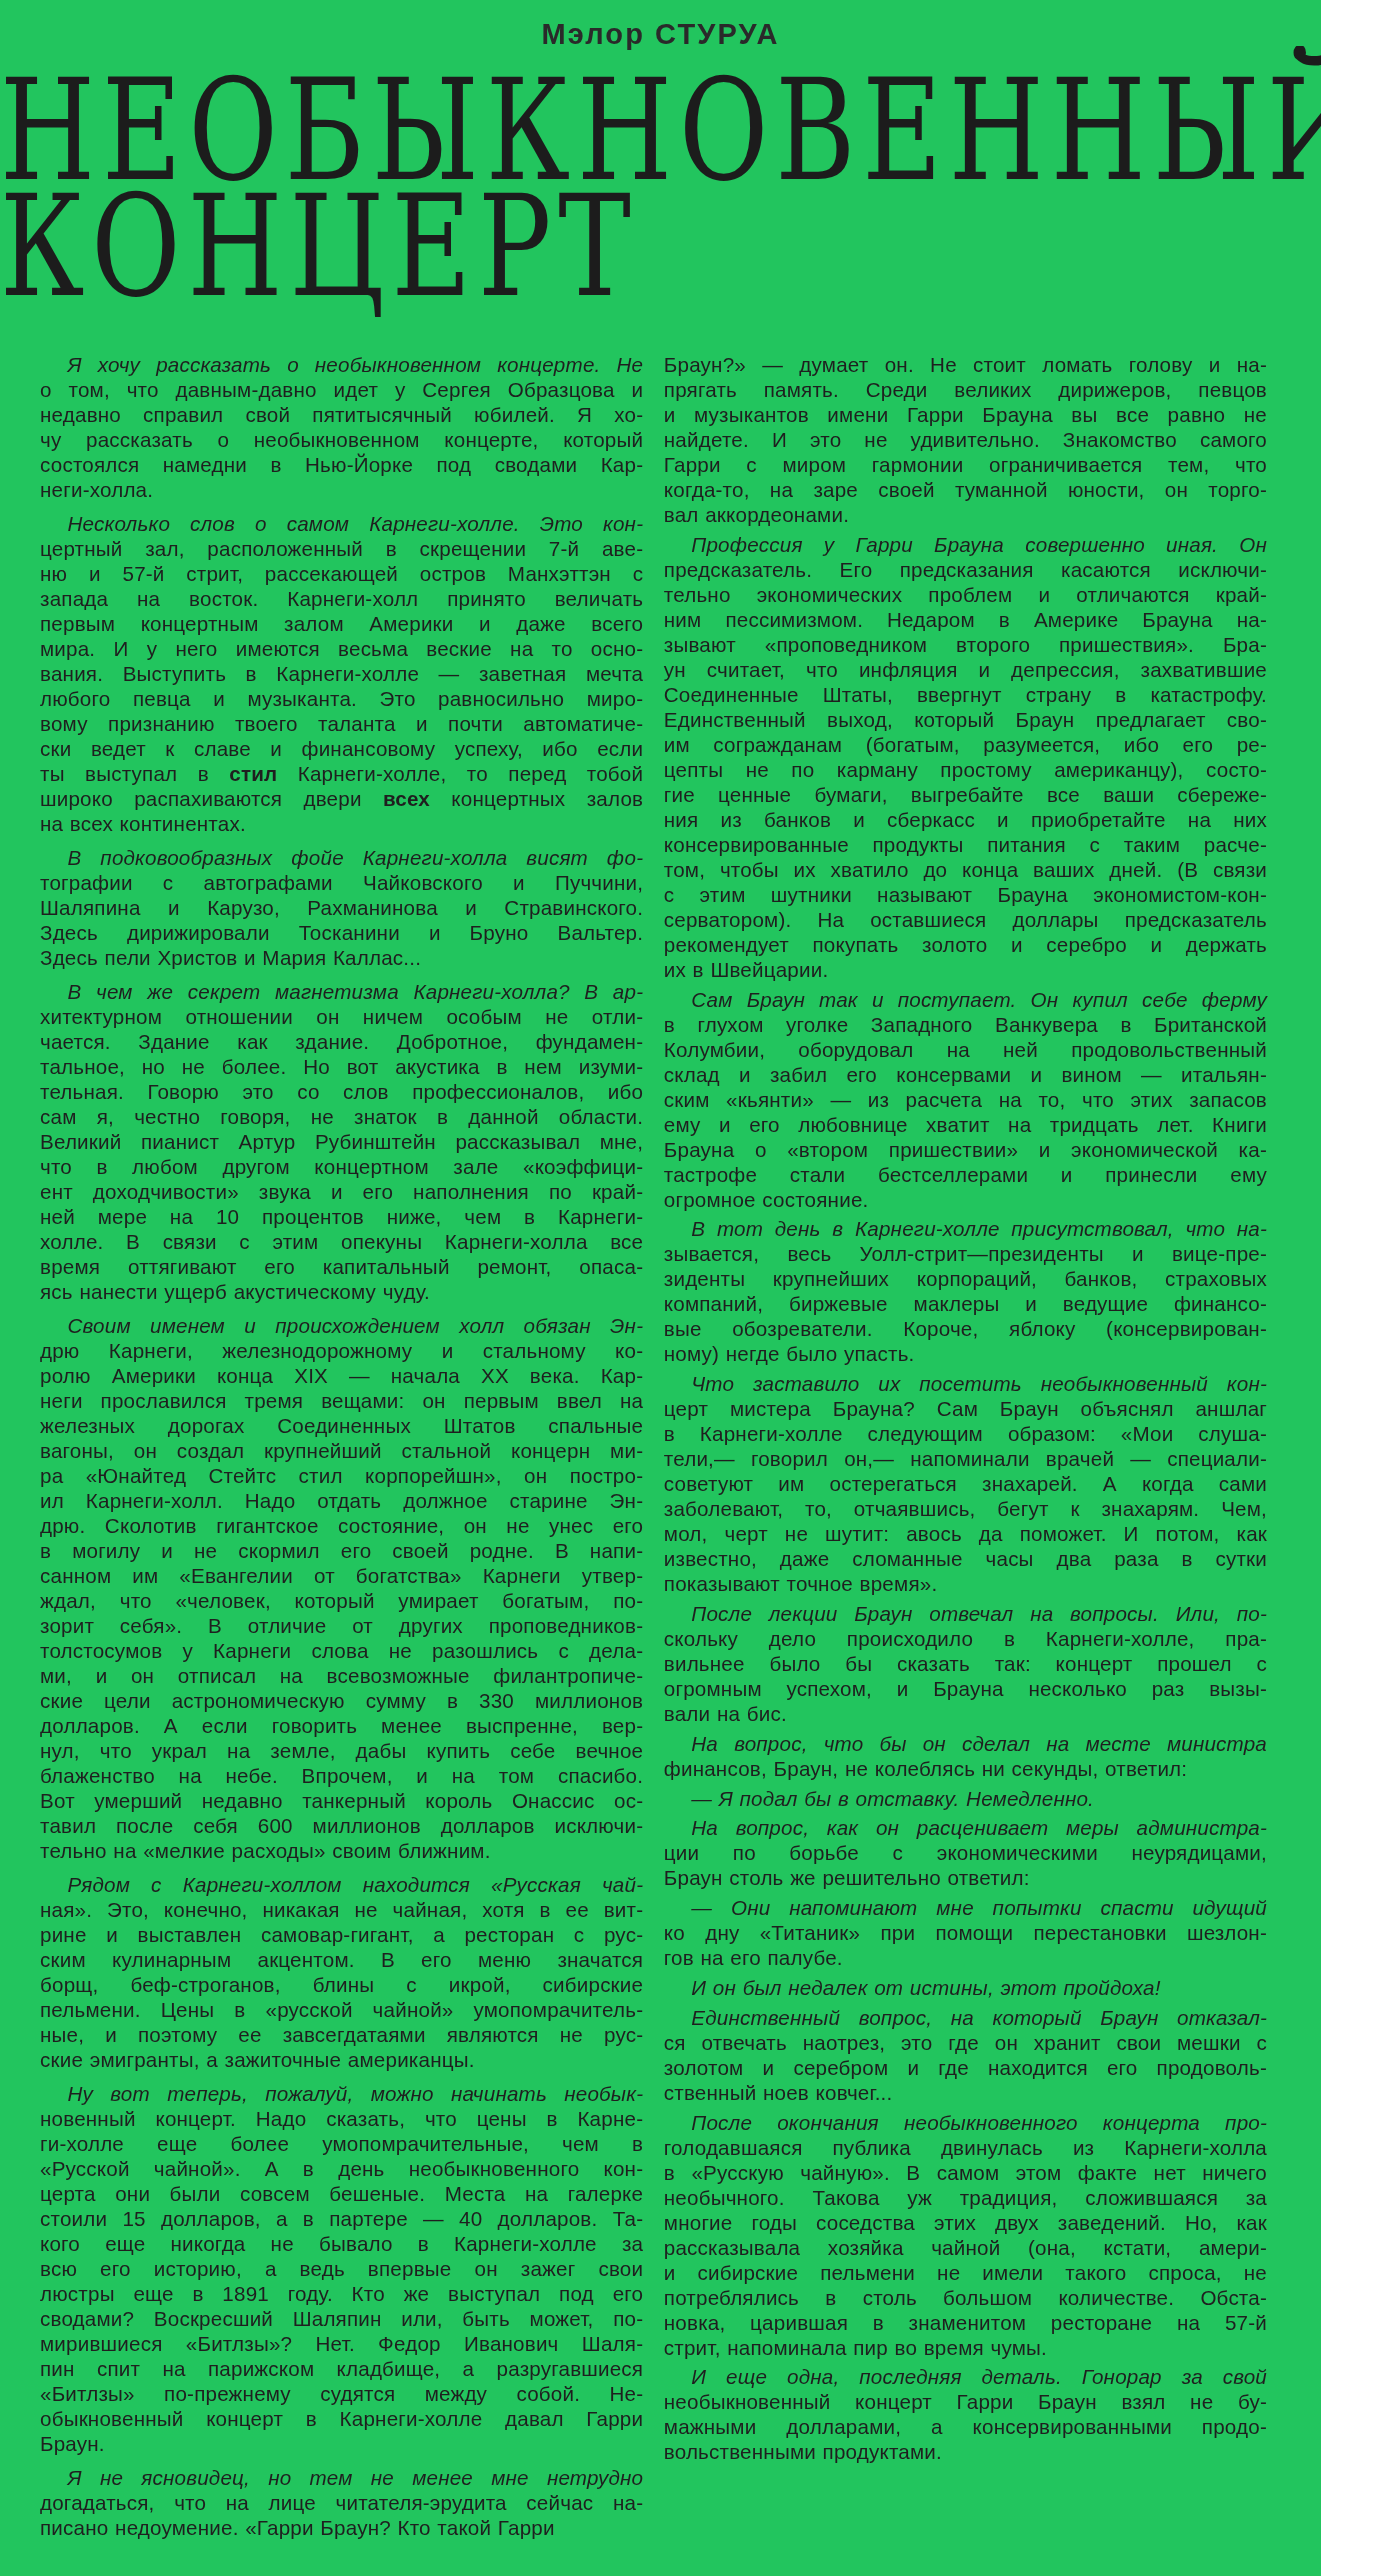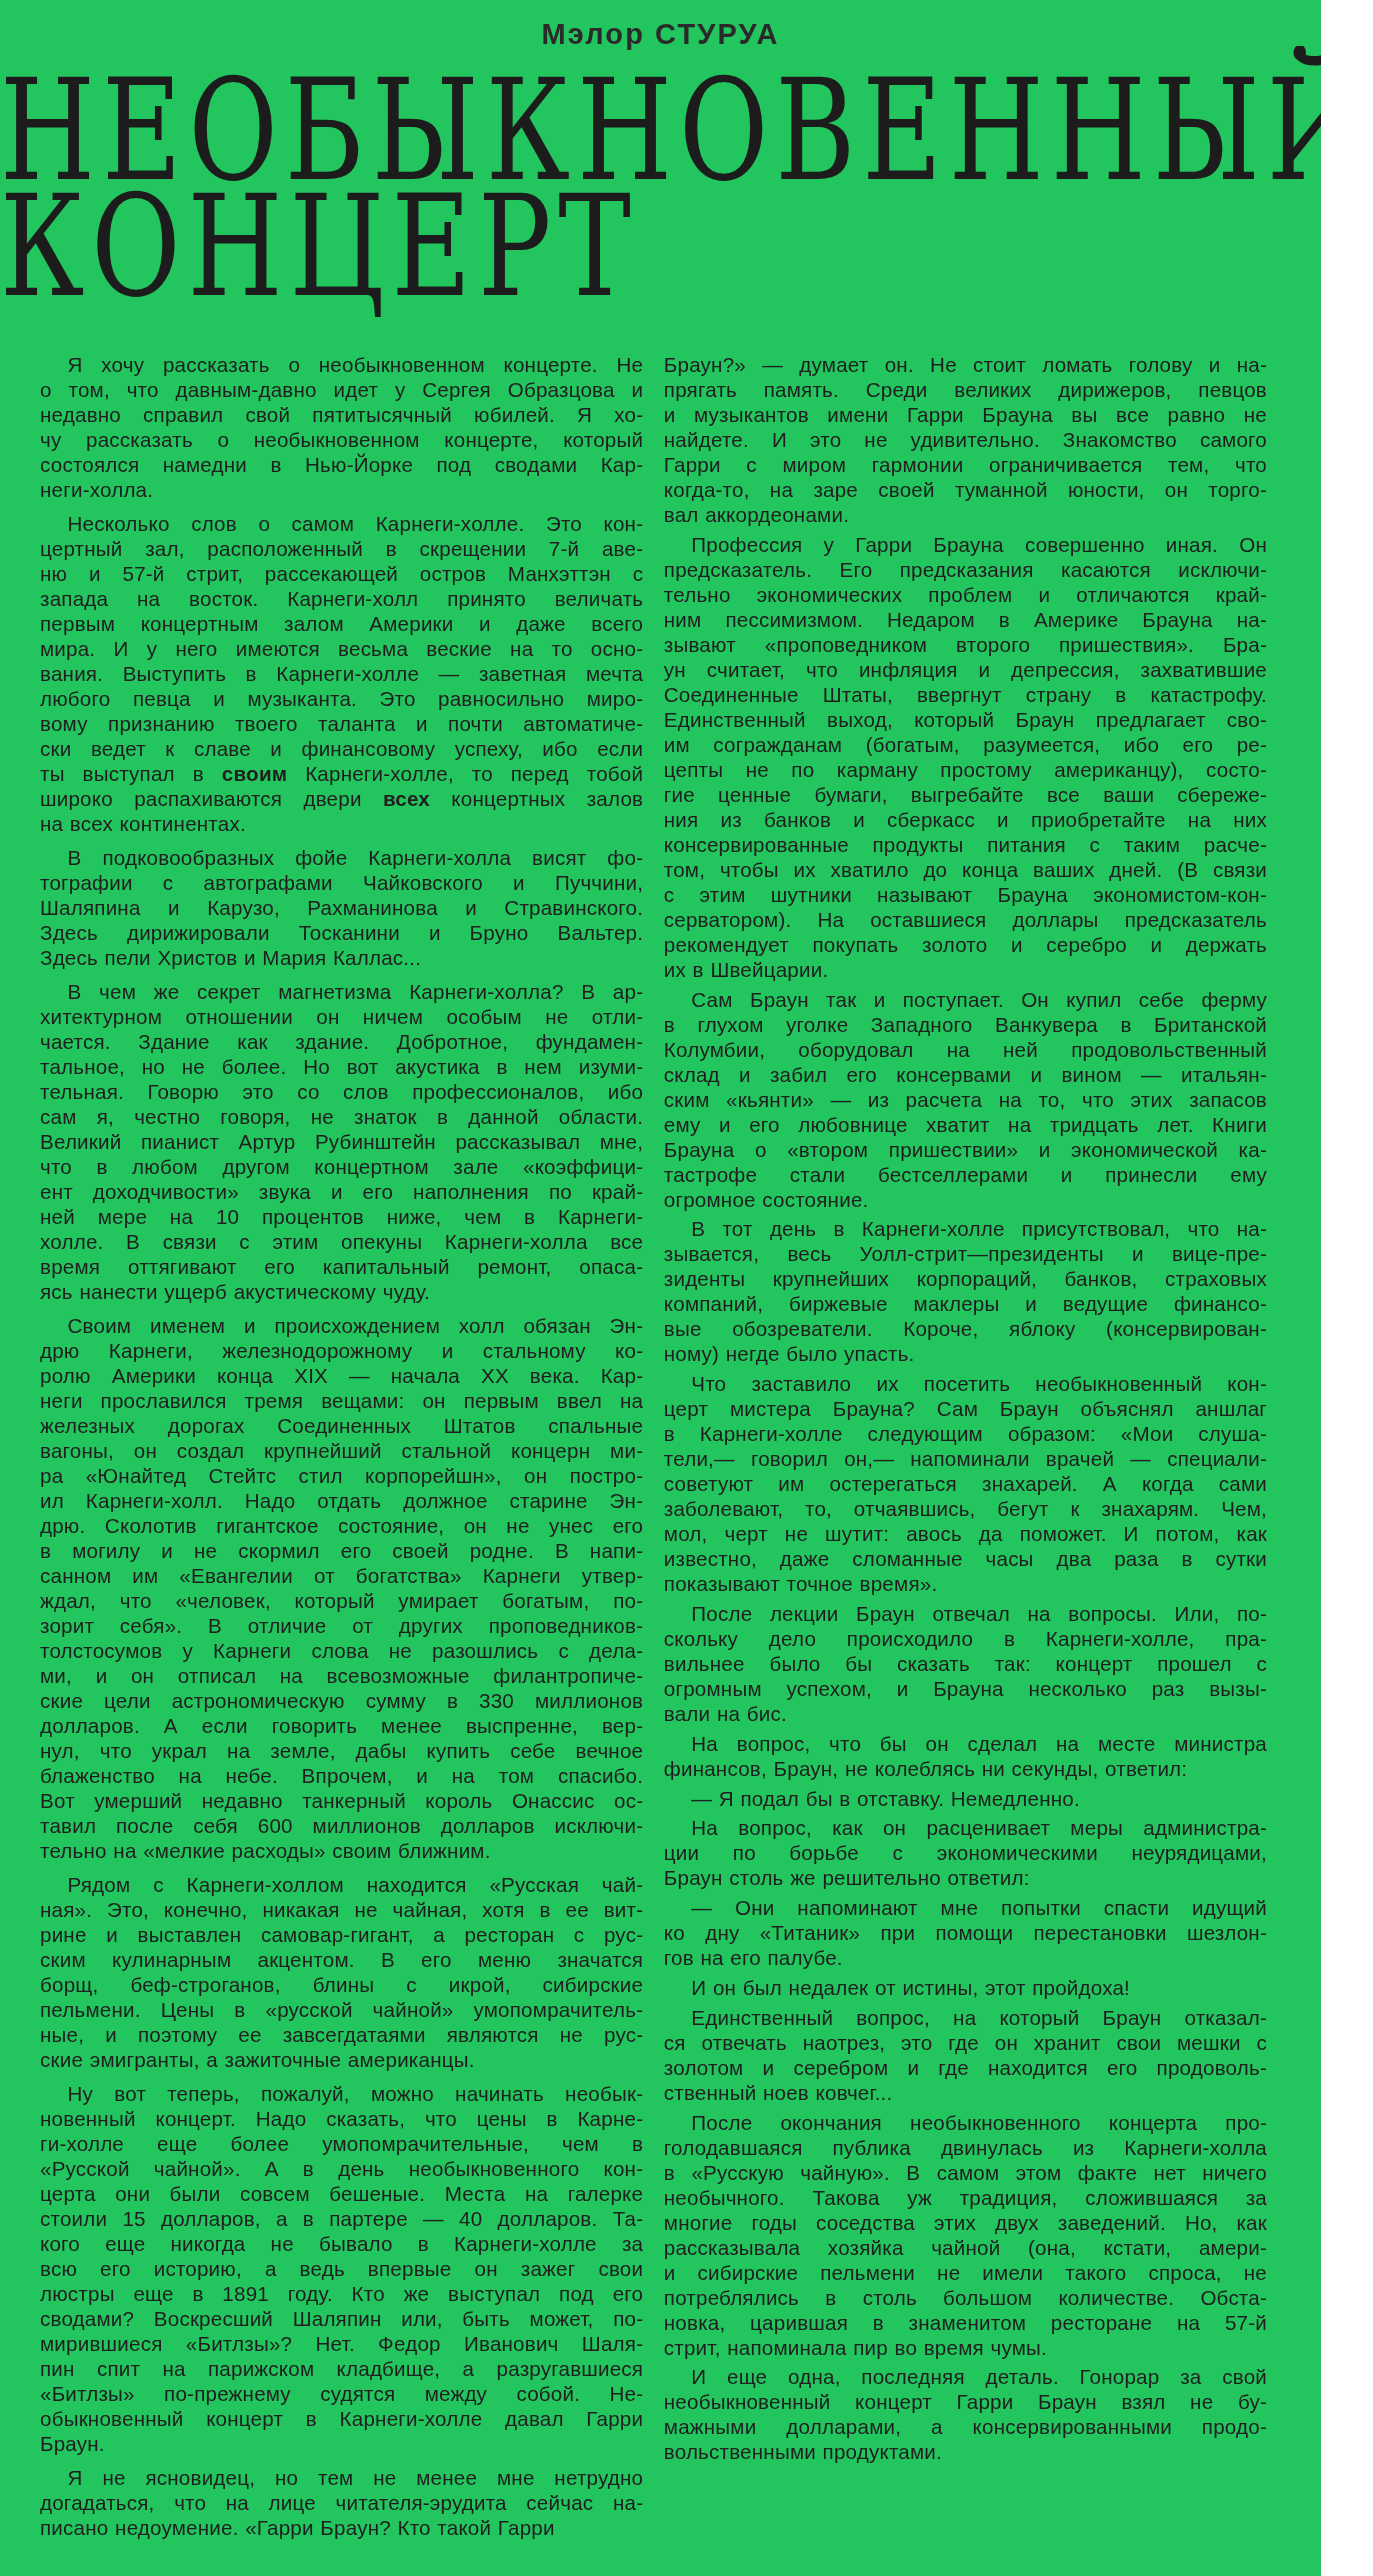--- a/index.html
+++ b/index.html
@@ -64,6 +64,7 @@
   }
   .para.indent .line:first-child {
     text-indent: 27.5px;
+    font-style: italic;
   }
   .line b { font-weight: bold; }
 </style>

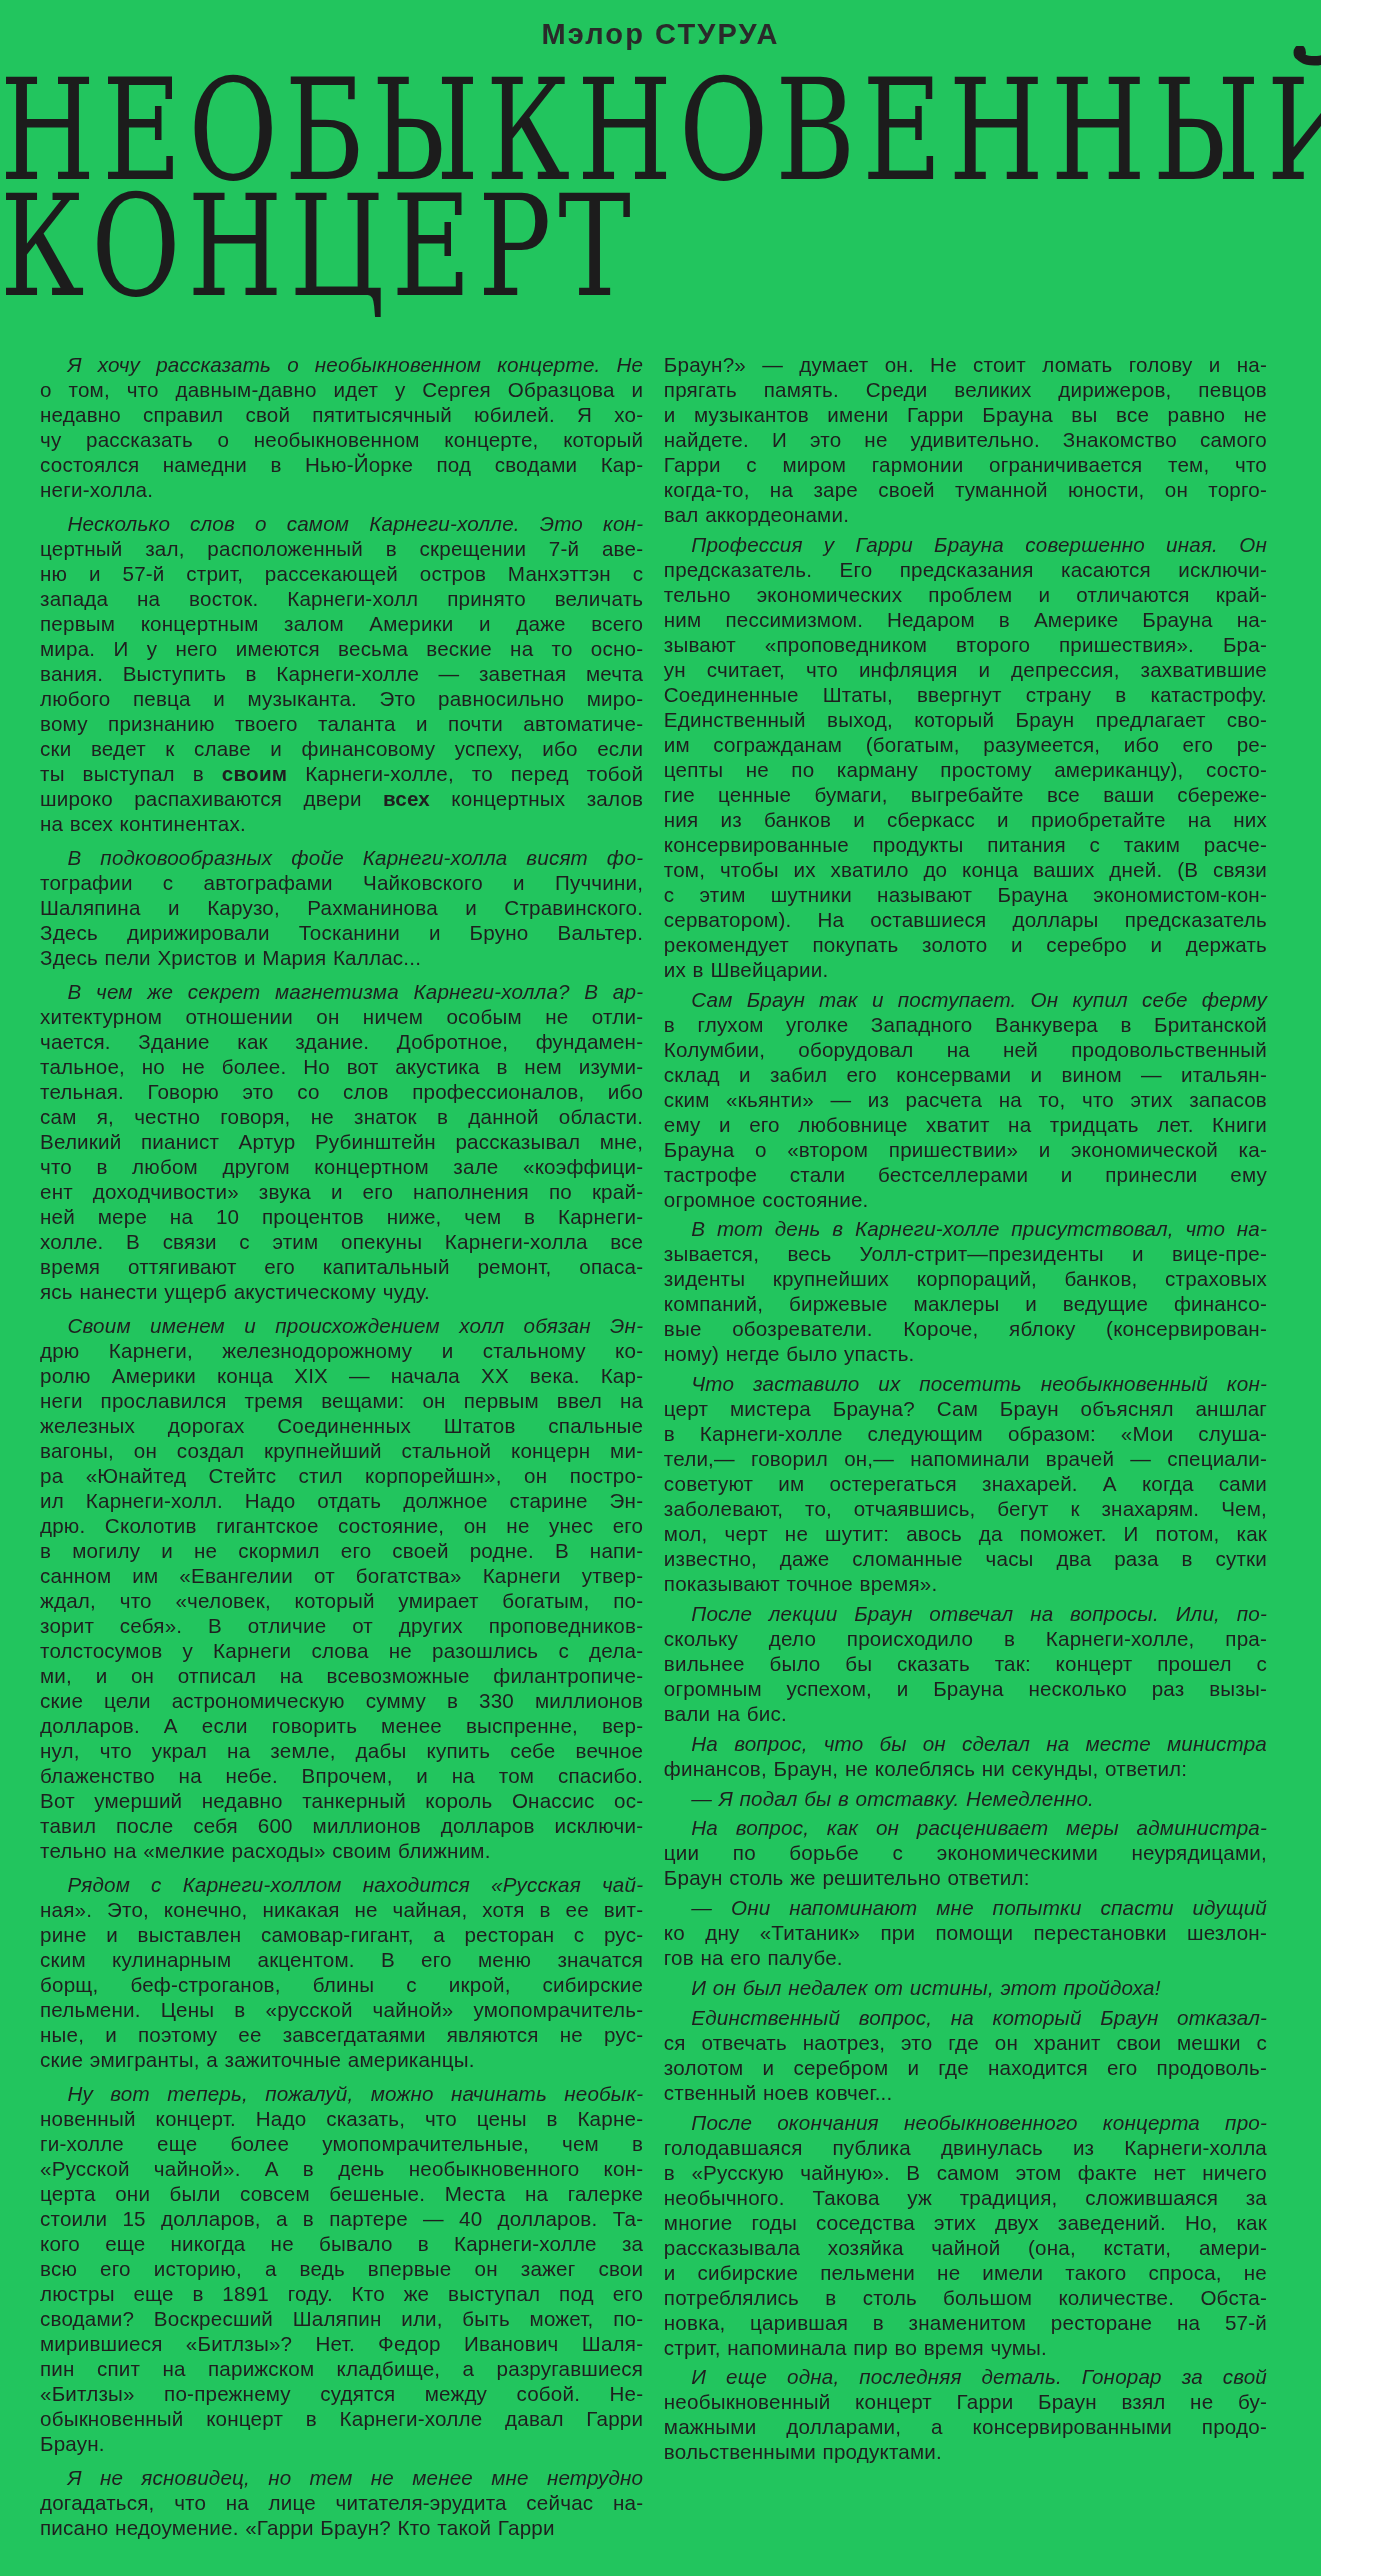--- a/index.html
+++ b/index.html
@@ -102,7 +102,7 @@
           <div class="line">любого певца и музыканта. Это равносильно миро-</div>
           <div class="line">вому признанию твоего таланта и почти автоматиче-</div>
           <div class="line">ски ведет к славе и финансовому успеху, ибо если</div>
-          <div class="line">ты выступал в <b>своим</b> Карнеги-холле, то перед тобой</div>
+          <div class="line">ты выступал в <b>стил</b> Карнеги-холле, то перед тобой</div>
           <div class="line">широко распахиваются двери <b>всех</b> концертных залов</div>
           <div class="line para-end">на всех континентах.</div>
         </div>

